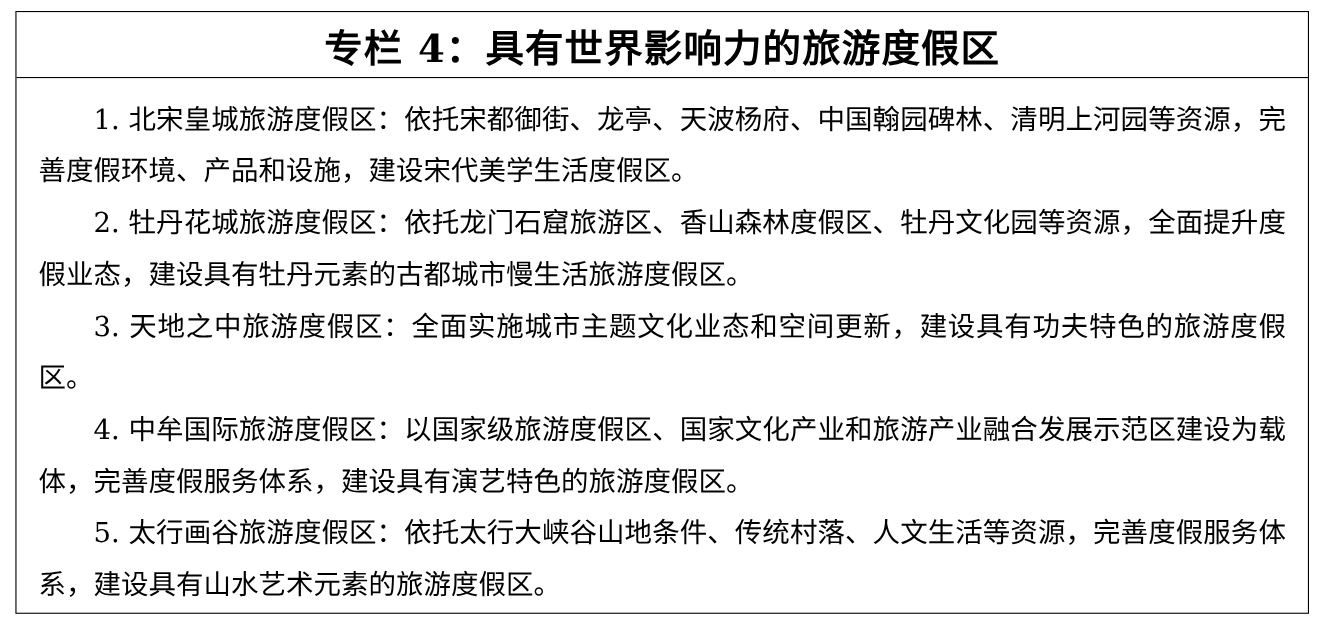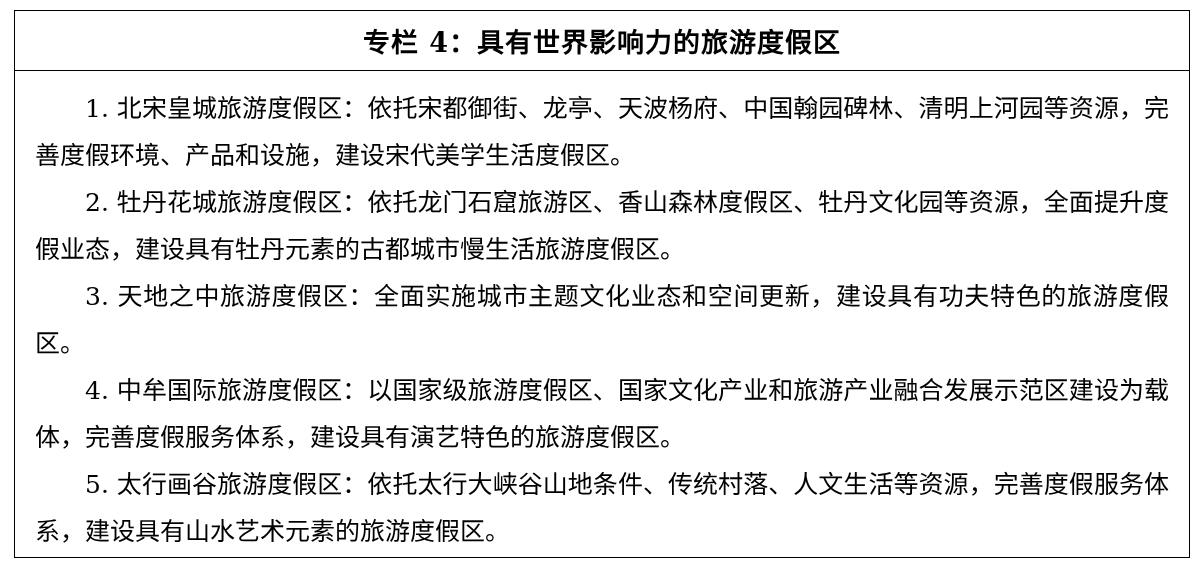--- a/index.html
+++ b/index.html
@@ -36,7 +36,7 @@
   }
 
   .box-title {
-    font-size: 27px;
+    font-size: 35px;
     font-weight: bold;
     letter-spacing: 1px;
     font-family: "DejaVu Serif", "Liberation Serif", serif;

